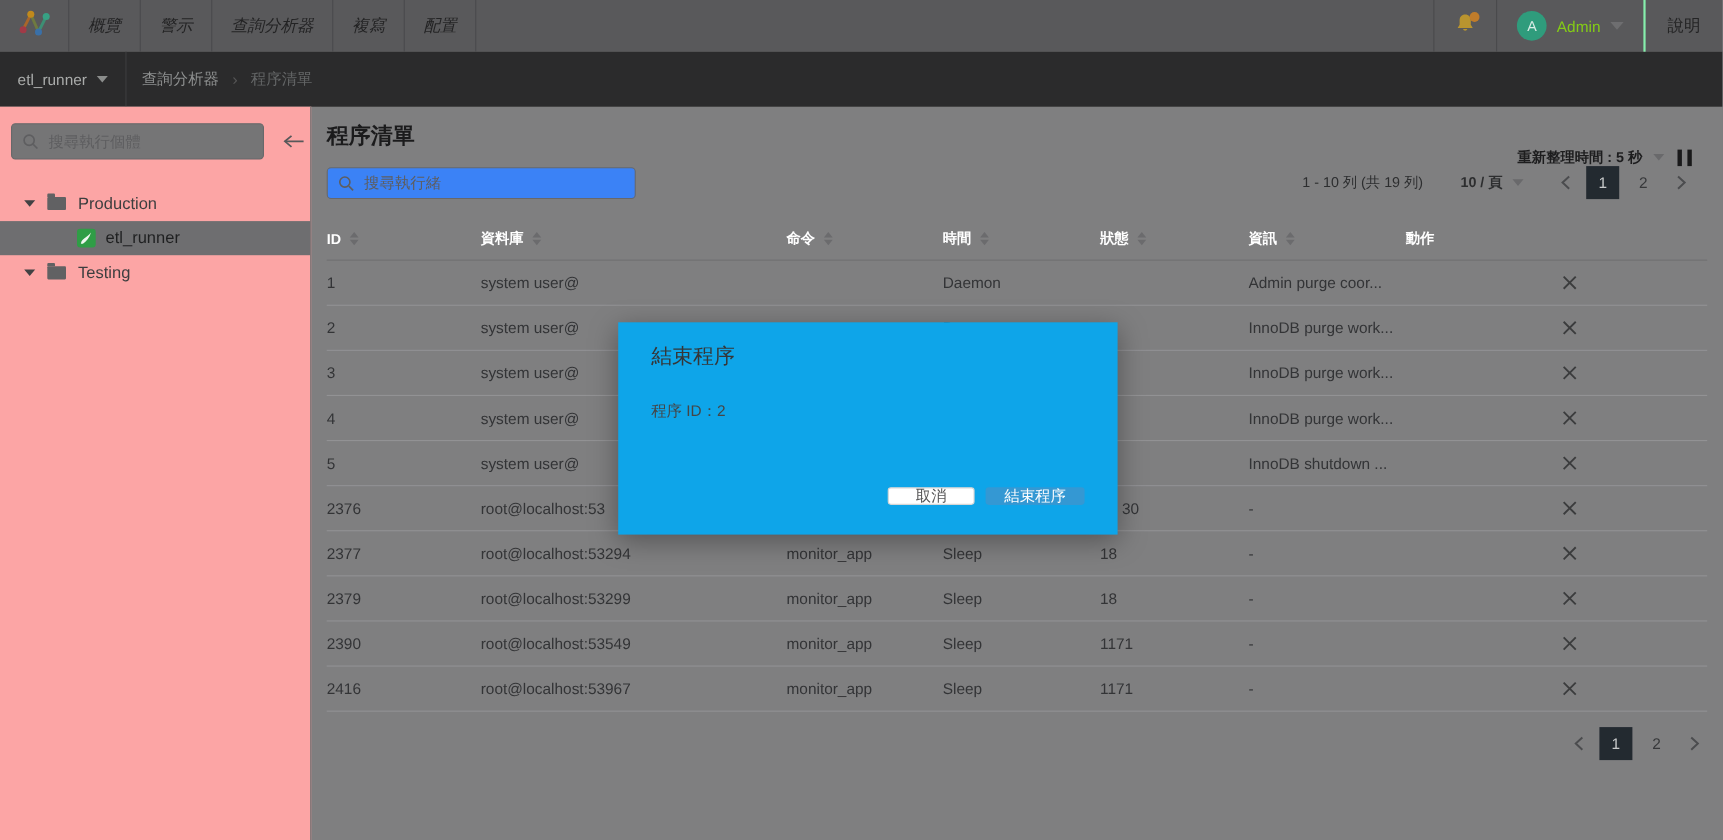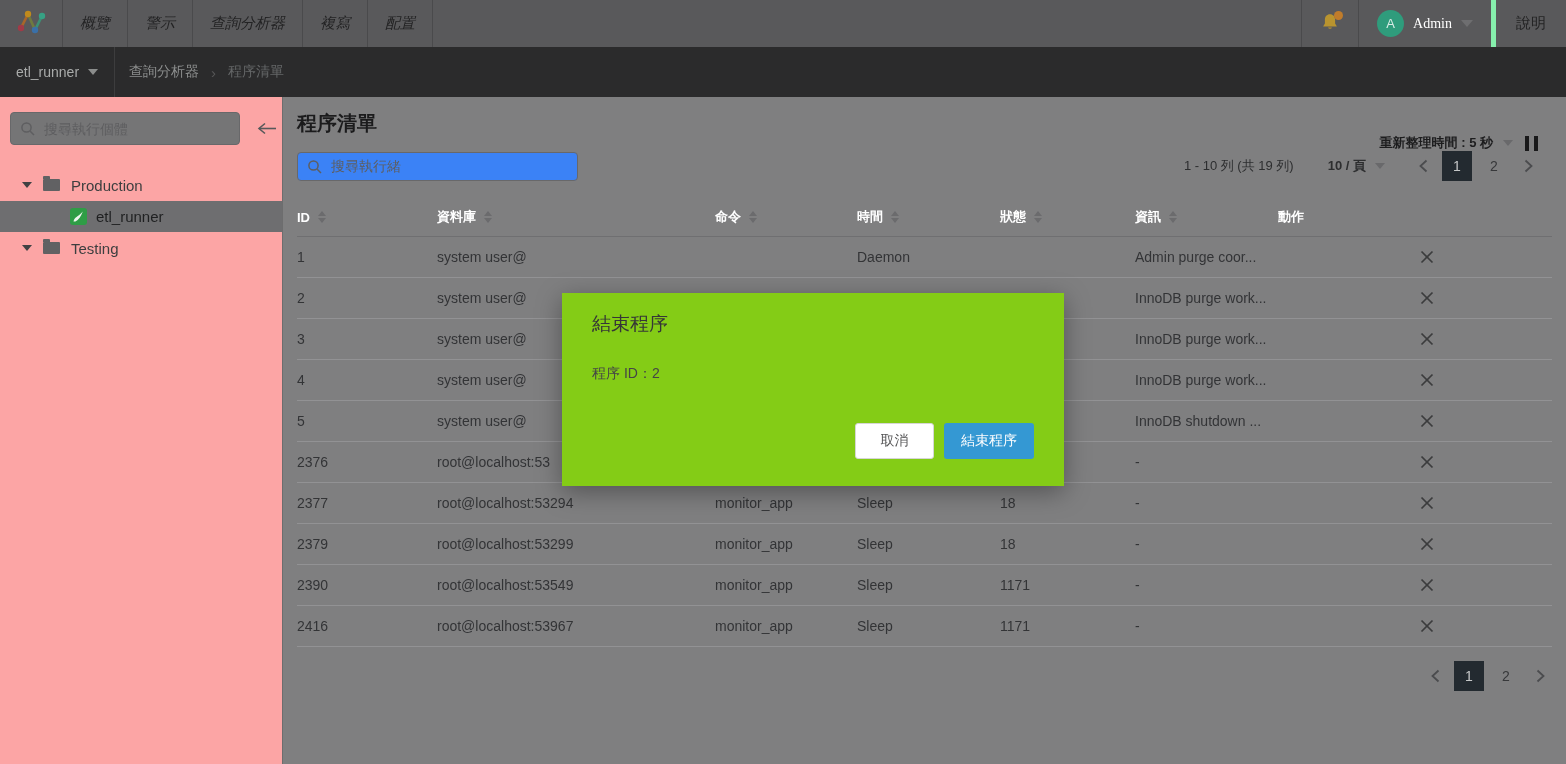--- a/index.html
+++ b/index.html
@@ -16,7 +16,7 @@
   .badge-dot{position:absolute;top:11px;right:15px;width:9px;height:9px;border-radius:50%;background:#c07c2b;}
   .user-cell{display:flex;align-items:center;gap:9px;padding:0 18px;border-left:1px solid #4a4a4c;}
   .avatar{width:27px;height:27px;border-radius:50%;background:#2f9c7c;color:#d9ece6;display:flex;align-items:center;justify-content:center;font-size:13px;}
-  .user-name{font-size:14px;color:#ffffff;font-family:Liberation Serif, serif;}
+  .user-name{font-size:14px;color:#84cc16;}
   .dd-caret{width:0;height:0;border-left:6px solid transparent;border-right:6px solid transparent;border-top:7px solid #6e6e70;}
   .help-cell{padding:0 20px;display:flex;align-items:center;border-left:5px solid #86efac;font-size:15px;color:#242425;}
   

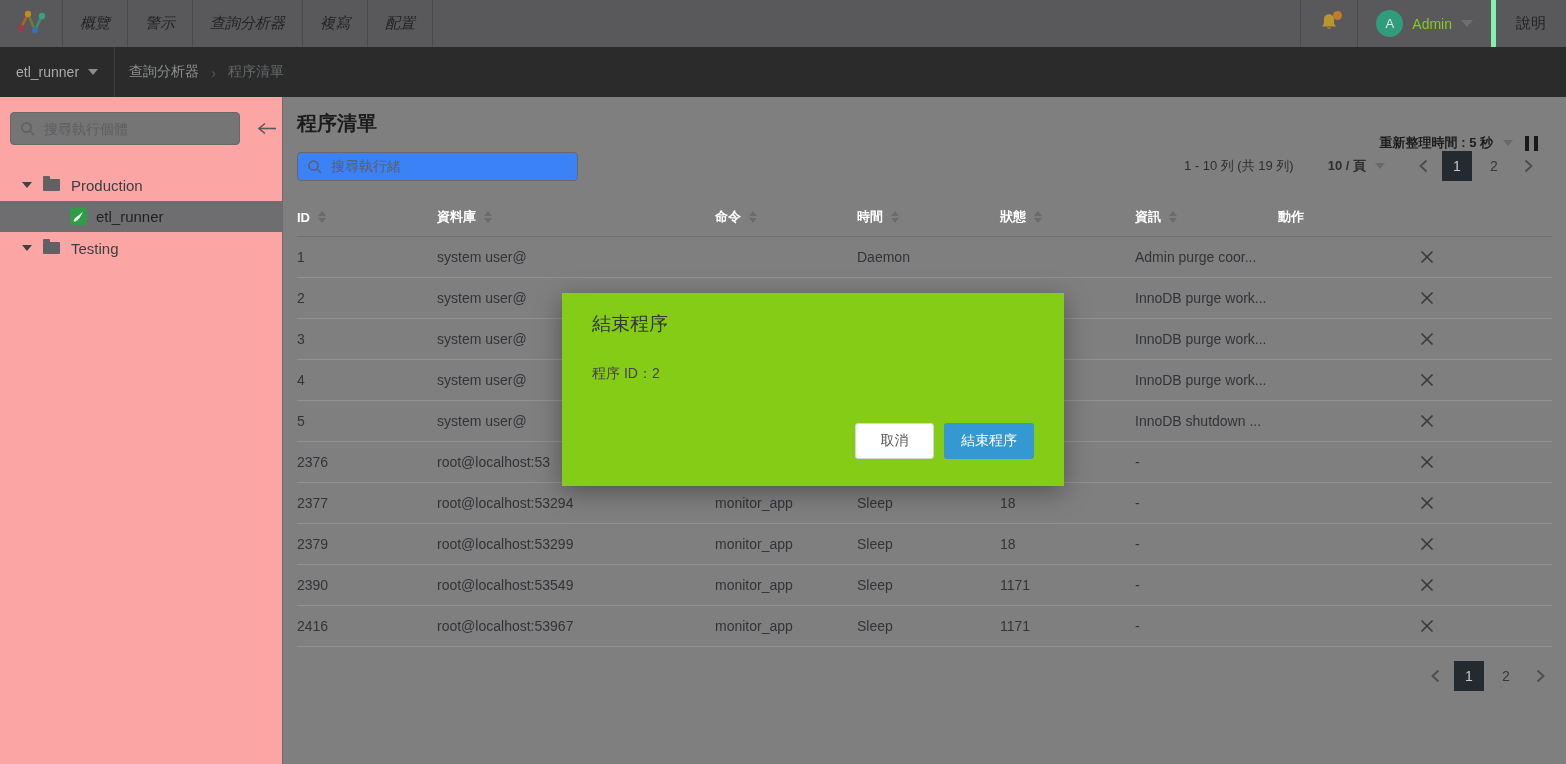--- a/index.html
+++ b/index.html
@@ -18,7 +18,7 @@
   .avatar{width:27px;height:27px;border-radius:50%;background:#2f9c7c;color:#d9ece6;display:flex;align-items:center;justify-content:center;font-size:13px;}
   .user-name{font-size:14px;color:#84cc16;}
   .dd-caret{width:0;height:0;border-left:6px solid transparent;border-right:6px solid transparent;border-top:7px solid #6e6e70;}
-  .help-cell{padding:0 20px;display:flex;align-items:center;border-left:5px solid #86efac;font-size:15px;color:#242425;}
+  .help-cell{padding:0 20px;display:flex;align-items:center;border-left:2px solid #86efac;font-size:15px;color:#242425;}
   
   .bar2{height:50px;background:#2b2b2c;display:flex;align-items:stretch;}
   .instance-cell{display:flex;align-items:center;gap:9px;padding:0 16px;border-right:1px solid #3d3d3e;color:#a9abaa;font-size:14px;}

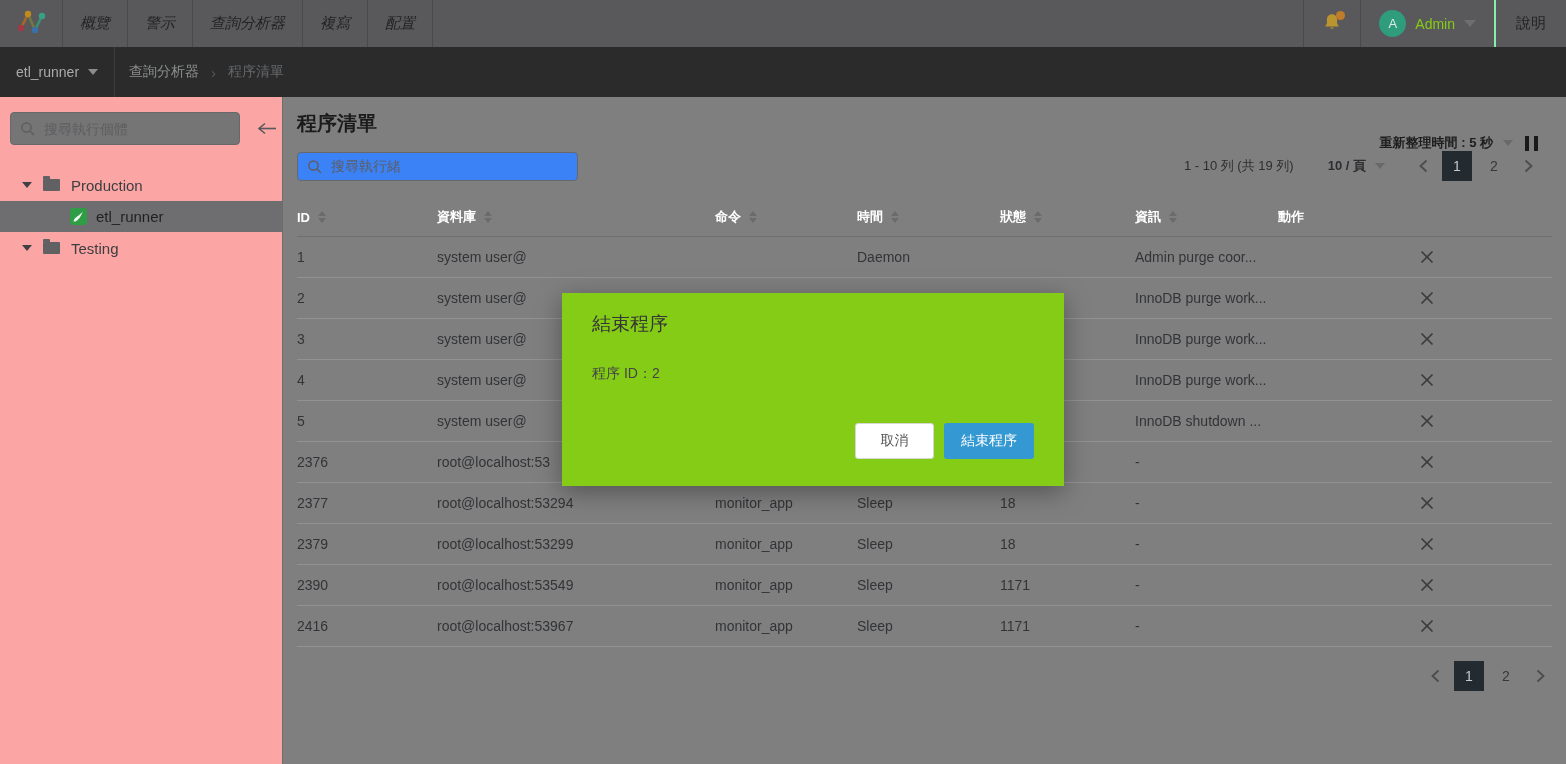--- a/index.html
+++ b/index.html
@@ -78,7 +78,7 @@
   .x-btn{background:none;border:none;padding:2px;cursor:pointer;display:flex;align-items:center;}
   .bottom-pager{display:flex;justify-content:flex-end;margin-top:14px;}
   
-  .modal{position:absolute;left:562px;top:293px;width:454px;height:193px;background:#84cc16;box-shadow:0 6px 24px rgba(0,0,0,0.35);z-index:10;padding-left:48px;}
+  .modal{position:absolute;left:562px;top:293px;width:454px;height:193px;background:#0ea5e9;box-shadow:0 6px 24px rgba(0,0,0,0.35);z-index:10;}
   .modal-title{position:absolute;left:30px;top:18px;font-size:19px;color:#363637;}
   .modal-body{position:absolute;left:30px;top:72px;font-size:14px;color:#454546;}
   .modal-btns{position:absolute;right:30px;bottom:27px;display:flex;gap:10px;}

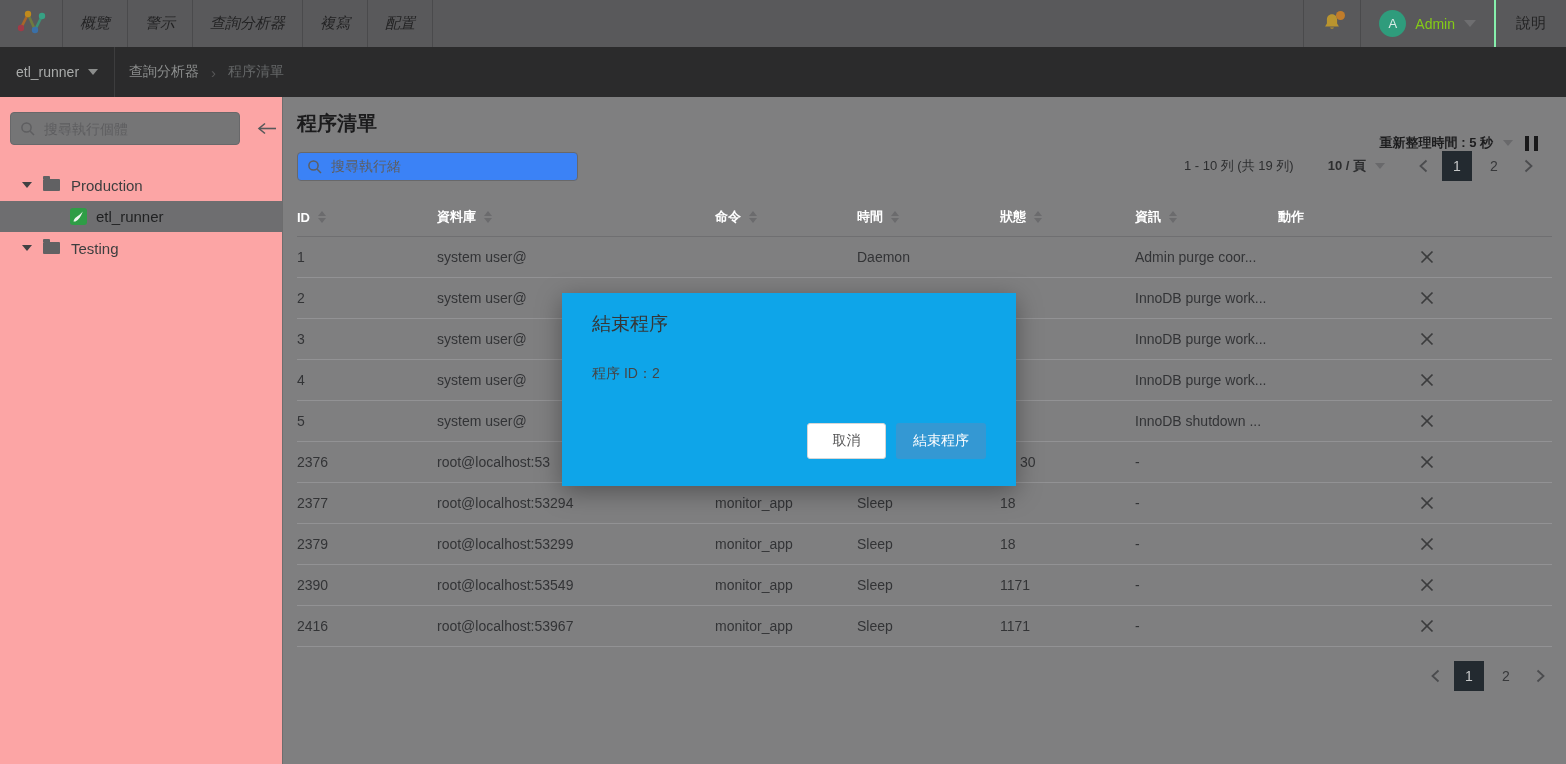--- a/index.html
+++ b/index.html
@@ -82,7 +82,7 @@
   .modal-title{position:absolute;left:30px;top:18px;font-size:19px;color:#363637;}
   .modal-body{position:absolute;left:30px;top:72px;font-size:14px;color:#454546;}
   .modal-btns{position:absolute;right:30px;bottom:27px;display:flex;gap:10px;}
-  .btn{height:36px;border-radius:3px;font-size:14px;font-family:inherit;cursor:pointer;display:flex;align-items:center;justify-content:center;}
+  .btn{height:16px;border-radius:3px;font-size:14px;font-family:inherit;cursor:pointer;display:flex;align-items:center;justify-content:center;}
   .btn-cancel{width:79px;background:#ffffff;border:1px solid #d6d6d6;color:#565657;}
   .btn-confirm{width:90px;background:#3498d3;border:none;color:#fdfdfe;}
 </style>

